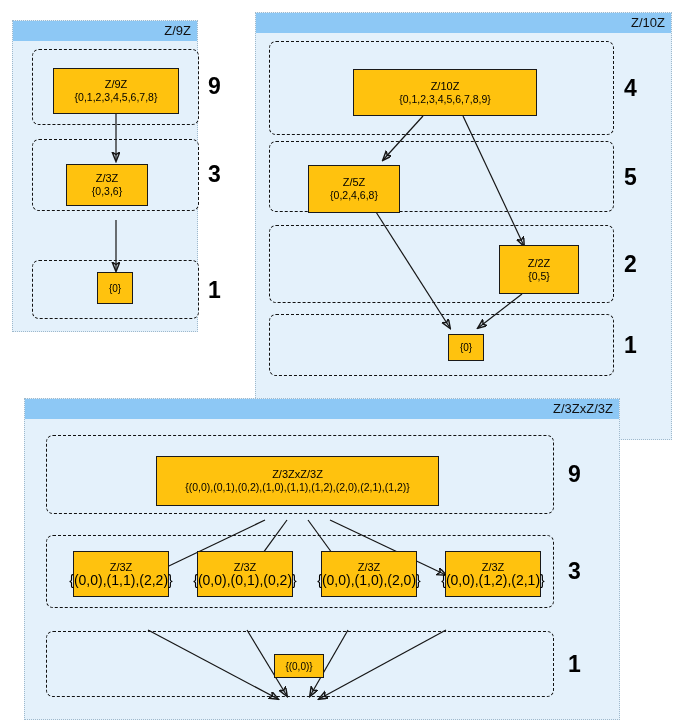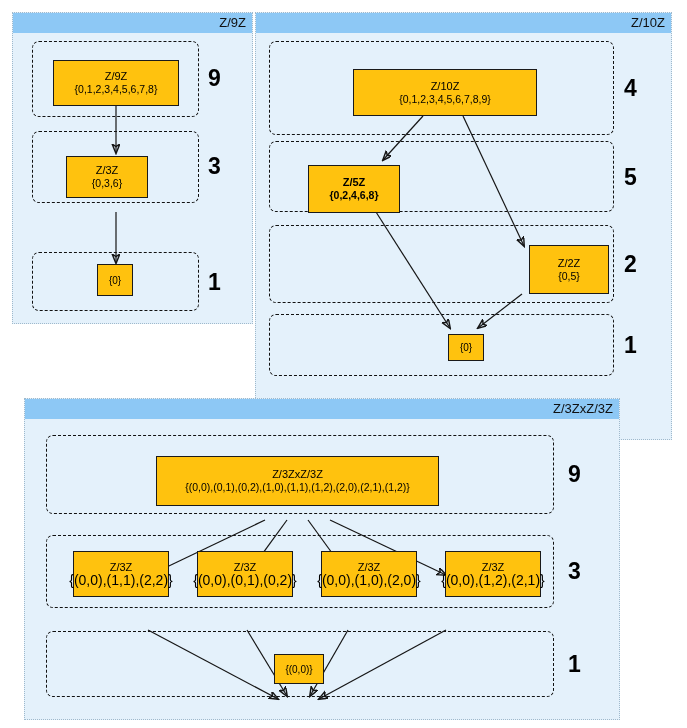--- a/index.html
+++ b/index.html
@@ -99,7 +99,7 @@
 </head>
 <body>
 
-<div class="panel" style="left:12px; top:12px; width:241px; height:312px;">
+<div class="panel" style="left:12px; top:20px; width:186px; height:312px;">
   <div class="panel-header"></div>
   <div class="panel-title">Z/9Z</div>
 

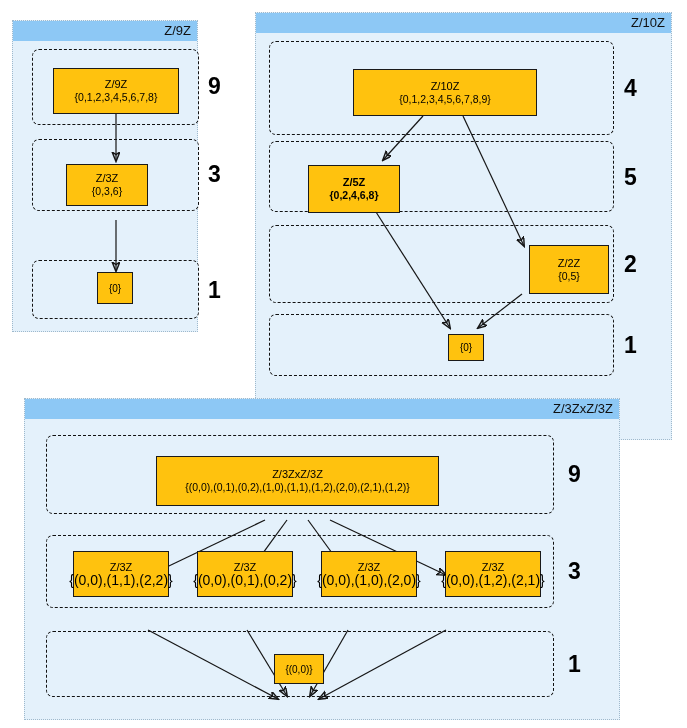--- a/index.html
+++ b/index.html
@@ -170,7 +170,7 @@
     <span class="st">{0,1,2,3,4,5,6,7,8,9}</span>
   </div>
 
-  <div class="node" style="left:52px; top:152px; width:92px; height:48px;font-weight:bold;">
+  <div class="node" style="left:52px; top:152px; width:92px; height:48px;">
     <span class="nm">Z/5Z</span>
     <span class="st">{0,2,4,6,8}</span>
   </div>

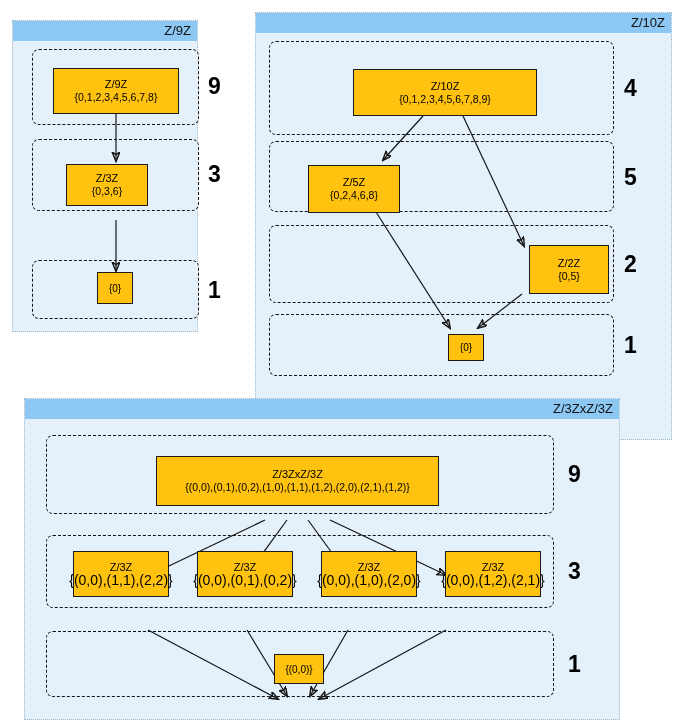--- a/index.html
+++ b/index.html
@@ -175,7 +175,7 @@
     <span class="st">{0,2,4,6,8}</span>
   </div>
 
-  <div class="node" style="left:243px; top:232px; width:80px; height:49px;margin-left:30px;">
+  <div class="node" style="left:243px; top:232px; width:80px; height:49px;">
     <span class="nm">Z/2Z</span>
     <span class="st">{0,5}</span>
   </div>

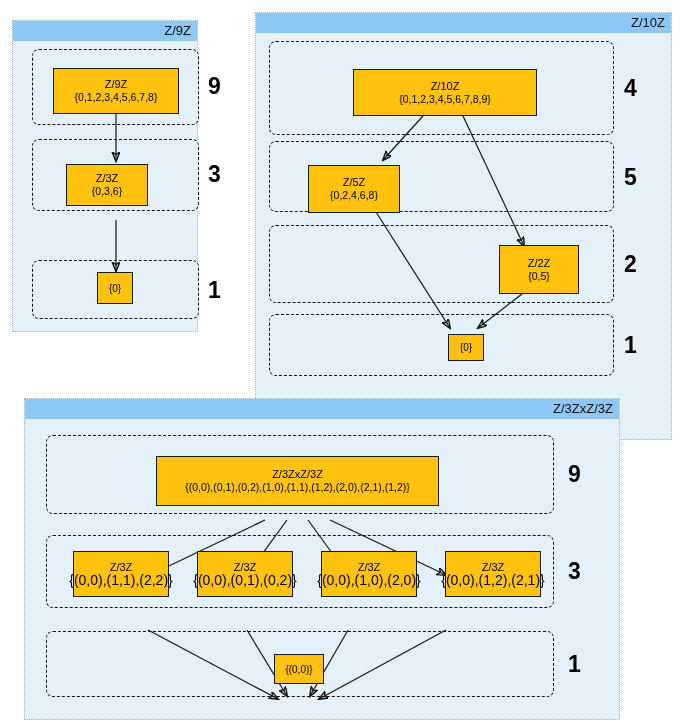--- a/index.html
+++ b/index.html
@@ -239,7 +239,7 @@
     <span class="st">{(0,0),(1,2),(2,1)}</span>
   </div>
 
-  <div class="node tiny" style="left:249px; top:255px; width:50px; height:30px;">
+  <div class="node tiny" style="left:249px; top:255px; width:50px; height:24px;">
     <span class="st">{(0,0)}</span>
   </div>
 </div>

